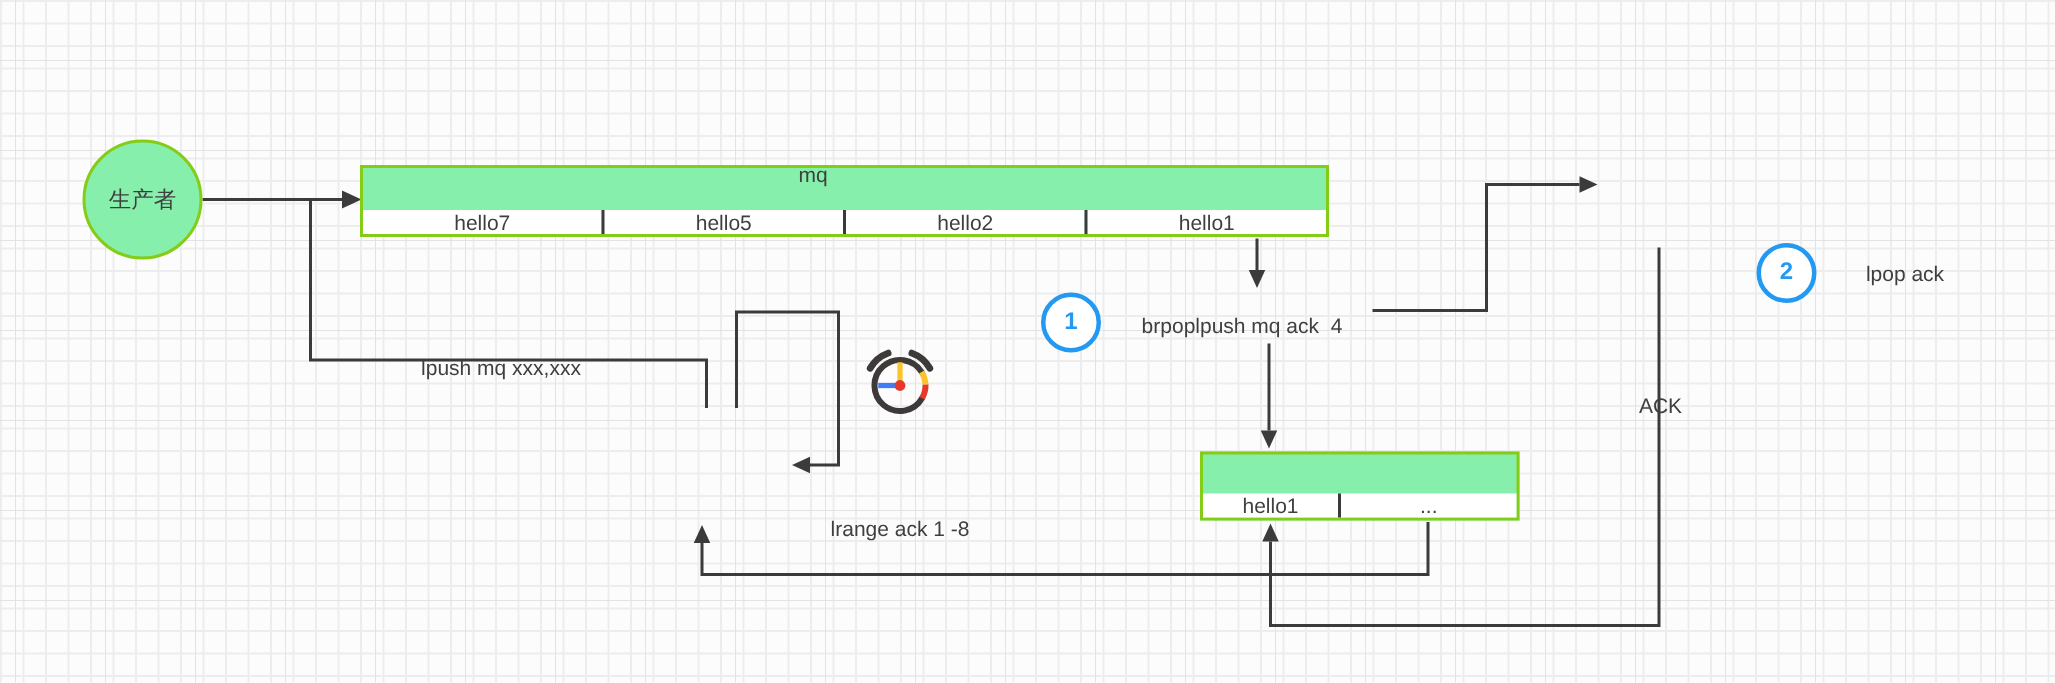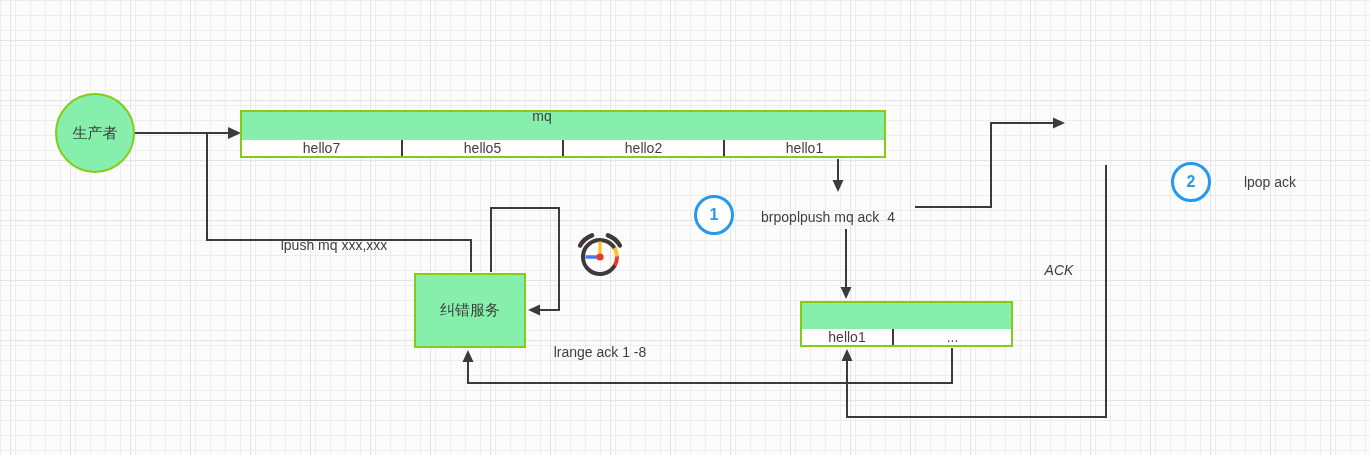--- a/index.html
+++ b/index.html
@@ -117,7 +117,7 @@
     <span>纠错服务</span>
   </div>
 
-  <div class="lbl" style="left:1059px;top:270px;font-style:italic;">ACK</div>
+  <div class="lbl" style="left:1107px;top:270px;">ACK</div>
 
   <div class="node rowbox" style="left:800px;top:301px;width:213px;height:46px;">
     <div class="cell" style="flex:0 0 90px;">hello1</div>

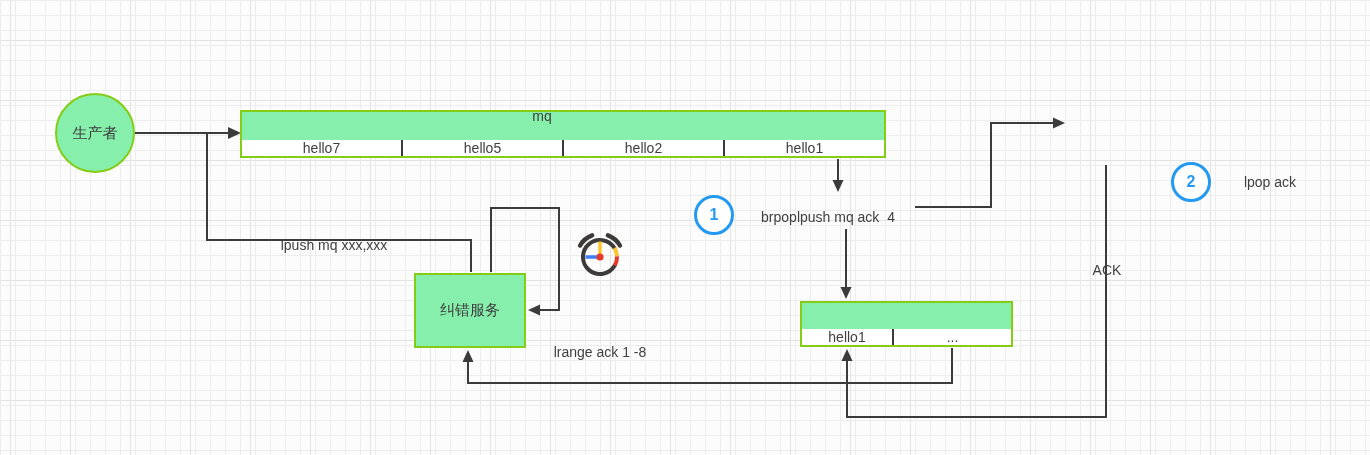--- a/index.html
+++ b/index.html
@@ -113,9 +113,6 @@
   </div>
   <div class="lbl" style="left:1270px;top:182px;">lpop ack</div>
 
-  <div class="node" style="left:414px;top:273px;width:112px;height:75px;font-size:15px;">
-    <span>纠错服务</span>
-  </div>
 
   <div class="lbl" style="left:1107px;top:270px;">ACK</div>
 

